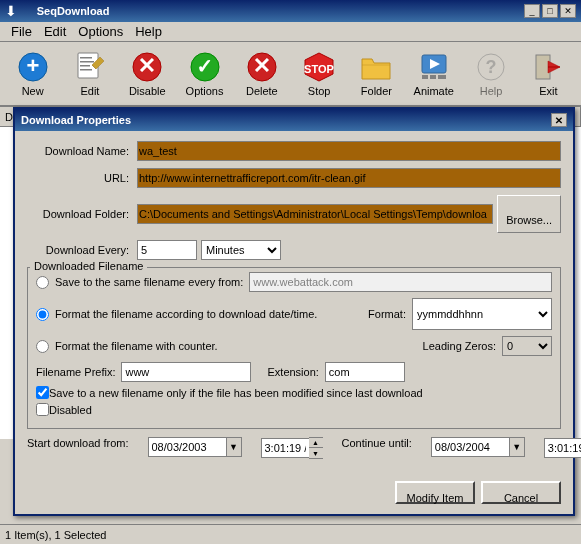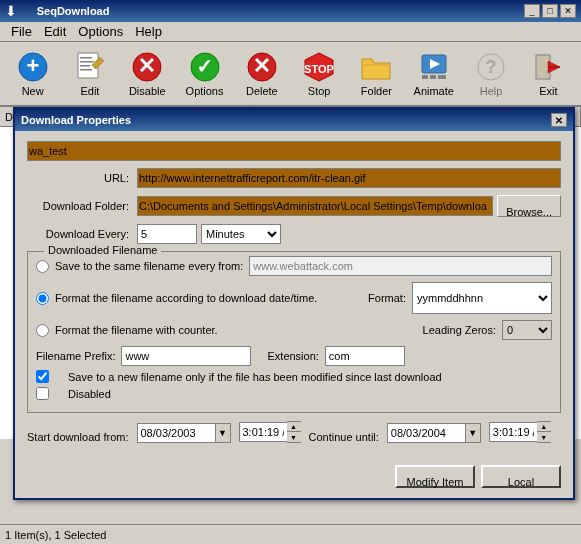--- a/index.html
+++ b/index.html
@@ -596,6 +596,7 @@
     <div class="dialog-body">
 
       <div class="form-row">
+        <span class="form-label">Download Name:</span>
         <input class="form-input" type="text" value="wa_test" style="">
       </div>
 

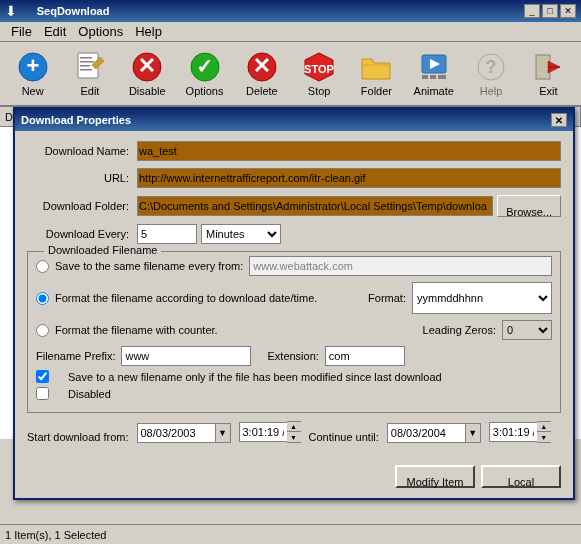--- a/index.html
+++ b/index.html
@@ -201,7 +201,7 @@
     }
     .browse-btn {
       height: 20px;
-      padding: 10px 8px;
+      padding: 18px 8px;
       font-size: 11px;
       background: #d4d0c8;
       border: 1px solid #808080;

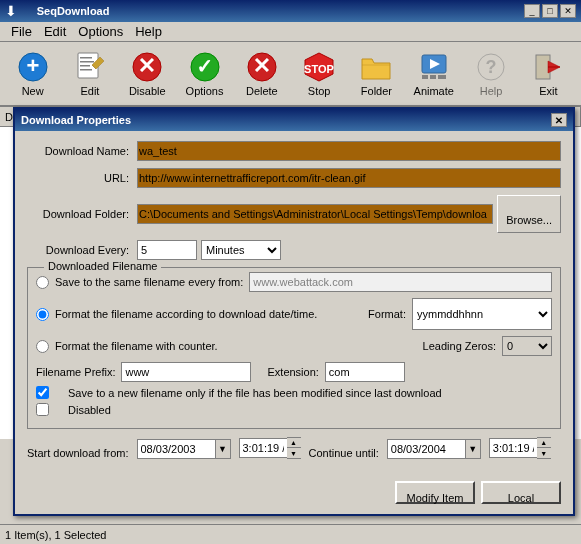--- a/index.html
+++ b/index.html
@@ -244,7 +244,7 @@
     .group-box-legend {
       position: absolute;
       top: -8px;
-      left: 16px;
+      left: 2px;
       background: #d4d0c8;
       padding: 0 4px;
       font-size: 11px;

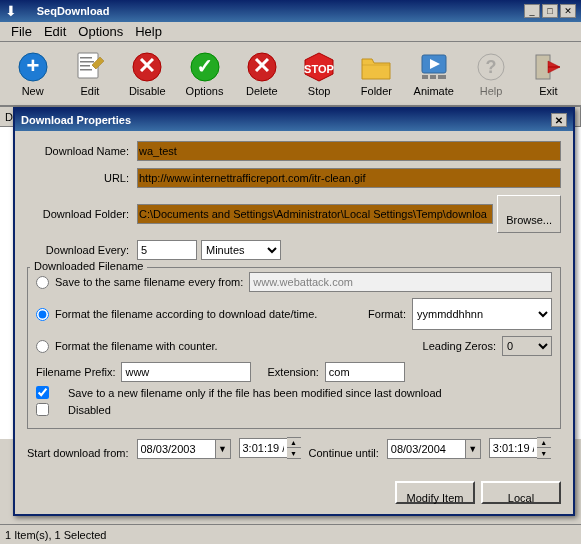--- a/index.html
+++ b/index.html
@@ -329,7 +329,7 @@
     .checkbox-row {
       display: flex;
       align-items: center;
-      gap: 19px;
+      gap: 0;
       margin-bottom: 4px;
     }
     .checkbox-label {

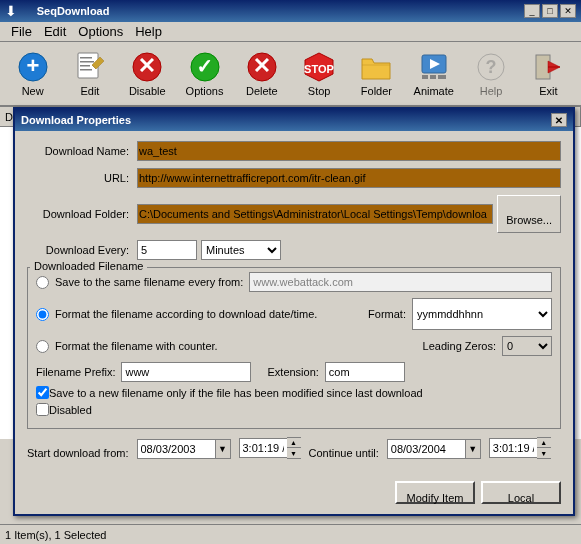--- a/index.html
+++ b/index.html
@@ -339,8 +339,8 @@
     
     .datetime-row {
       display: flex;
-      align-items: flex-end;
-      gap: 8px;
+      align-items: flex-start;
+      gap: 19px;
       margin-top: 8px;
       margin-bottom: 8px;
     }

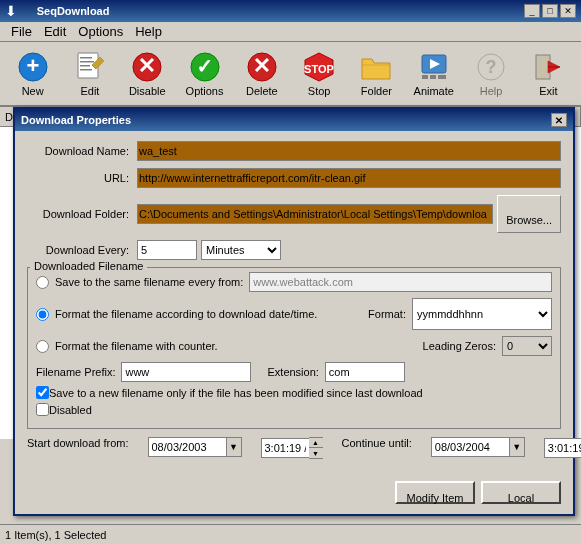--- a/index.html
+++ b/index.html
@@ -697,7 +697,7 @@
 
     <div class="dialog-buttons">
       <button class="dlg-btn">Modify Item</button>
-      <button class="dlg-btn">Local</button>
+      <button class="dlg-btn">Cancel</button>
     </div>
   </div>
 </div>

